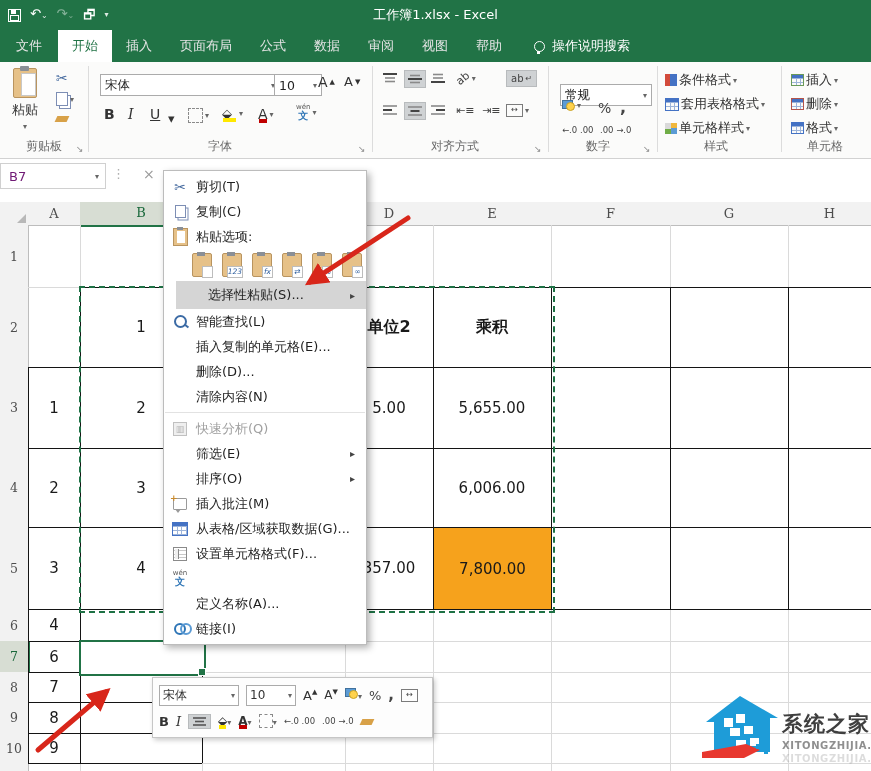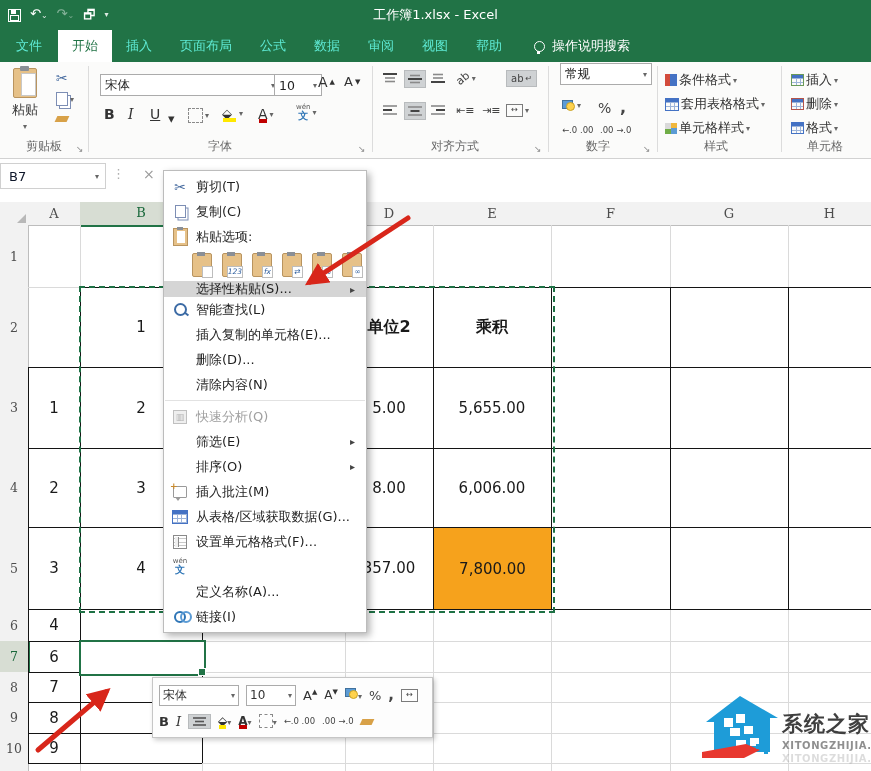--- a/index.html
+++ b/index.html
@@ -20,7 +20,7 @@
 
   
   .tabrow{left:0;top:30px;width:871px;height:32px;background:#217346;display:flex;align-items:stretch;}
-  .rtab{color:#5eead4;font-size:13px;line-height:32px;padding:0 14px;white-space:nowrap;}
+  .rtab{color:#e5e5e5;font-size:13px;line-height:32px;padding:0 14px;white-space:nowrap;}
   .rtab.file{padding:0 16px;}
   .rtab.active{background:#fff;color:#217346;}
   .searchbox{display:flex;align-items:center;gap:7px;color:#fff;font-size:13px;padding-left:18px;}

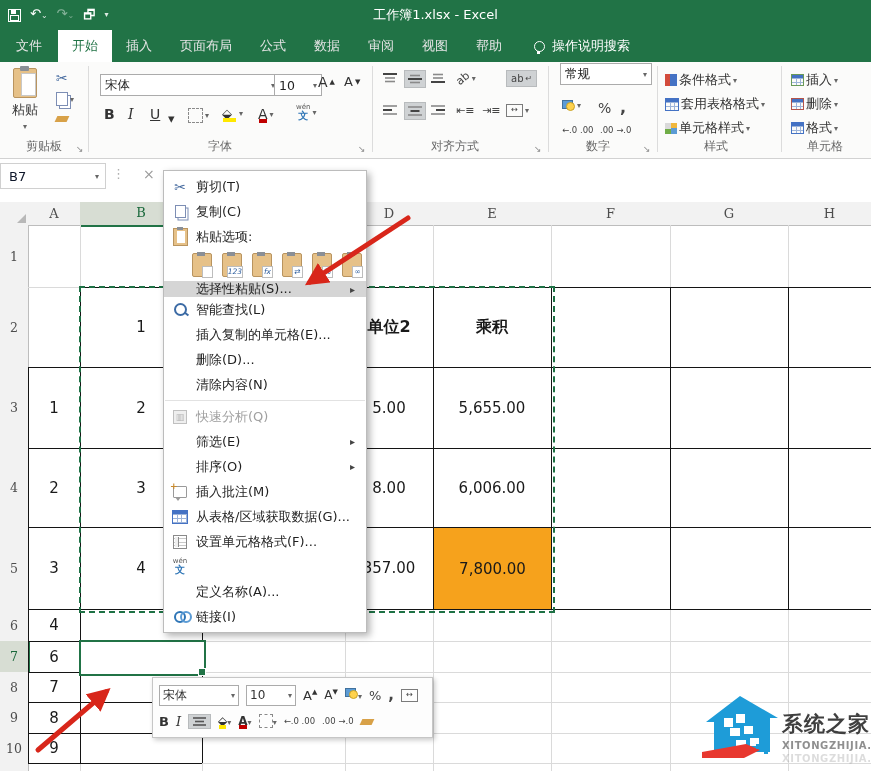--- a/index.html
+++ b/index.html
@@ -287,7 +287,7 @@
     <span class="launcher" style="left:534px;">↘</span>
     <div class="gsep" style="left:548px;"></div>
 
-    <div class="combo" style="left:560px;top:1px;width:82px;gap:8px;">
+    <div class="combo" style="left:560px;top:22px;width:82px;gap:8px;">
       <span>常规</span>
         <span class="dn">▾</span>
     </div>

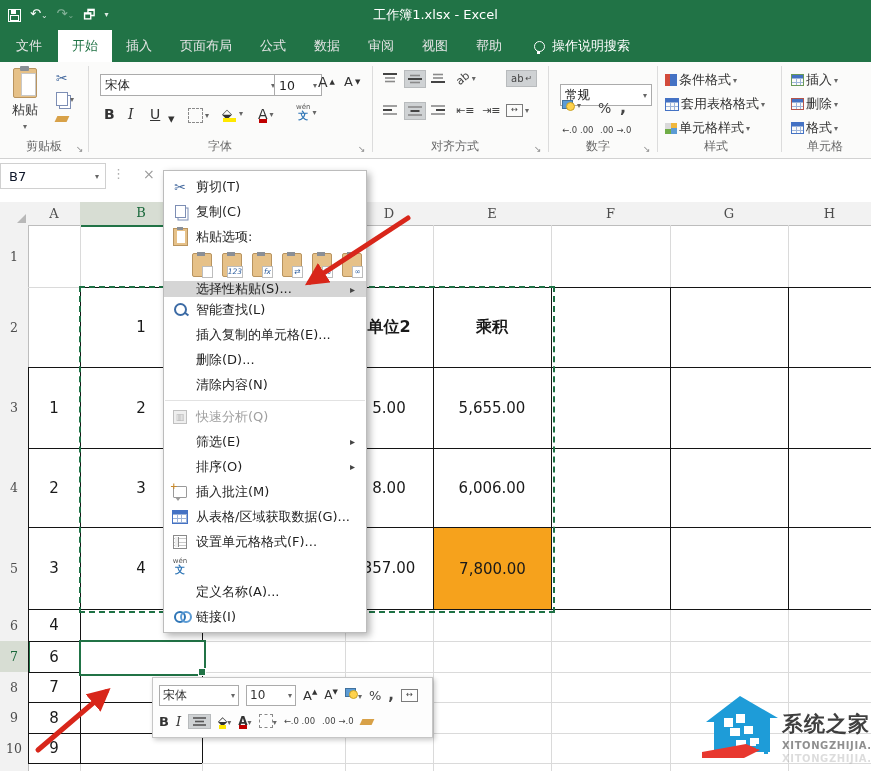--- a/index.html
+++ b/index.html
@@ -50,7 +50,7 @@
   
   .fbar{left:0;top:159px;width:871px;height:43px;background:#fff;border-bottom:1px solid #c9c9c9;}
   .namebox{left:0;top:163px;width:104px;height:24px;background:#fff;border:1px solid #d0d0d0;display:flex;align-items:center;}
-  .namebox .nb{flex:1;padding-left:8px;font-size:13px;color:#0f172a;}
+  .namebox .nb{flex:1;padding-left:8px;font-size:13px;color:#701a75;}
   .namebox .dn{font-size:8px;color:#666;padding-right:6px;}
   .fdots{left:112px;top:166px;color:#b0b0b0;font-size:13px;}
   .fx-cancel{left:143px;top:166px;color:#9a9a9a;font-size:14px;}

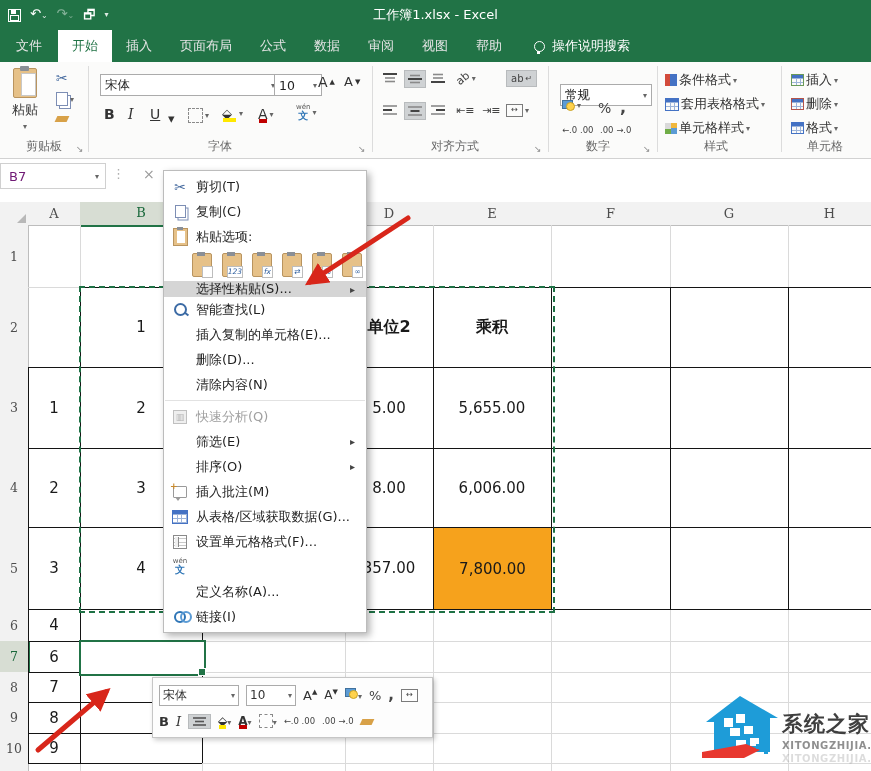--- a/index.html
+++ b/index.html
@@ -86,7 +86,7 @@
   .mi .mico{width:32px;display:flex;justify-content:center;align-items:center;flex:none;}
   .mi .mlabel{flex:1;white-space:nowrap;}
   .mi .marrow{width:16px;font-size:10px;color:#444;flex:none;}
-  .mi.hl{background:#d5d5d5;height:16px;}
+  .mi.hl{background:#d5d5d5;height:28px;margin-left:12px;}
   .mi.disabled{color:#a0a0a0;}
   .msep{height:1px;background:#e2e2e2;margin:3px 1px;}
   .paste-row{height:32px;display:flex;align-items:center;gap:10px;padding-left:28px;}

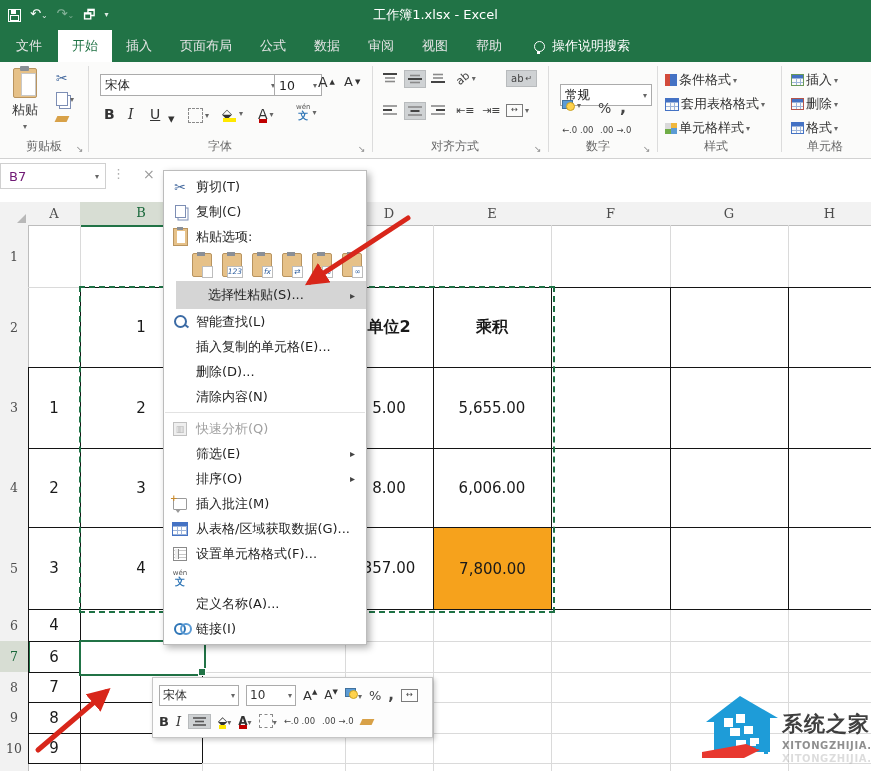--- a/index.html
+++ b/index.html
@@ -426,7 +426,6 @@
   <div class="cell hd" style="left:345px;top:287px;width:88px;height:80px;">单位2</div>
   <div class="cell hd" style="left:433px;top:287px;width:118px;height:80px;">乘积</div>
   <div class="cell" style="left:345px;top:367px;width:88px;height:81px;">5.00</div>
-  <div class="cell" style="left:345px;top:448px;width:88px;height:79px;">8.00</div>
   <div class="cell" style="left:345px;top:527px;width:88px;height:82px;">357.00</div>
   <div class="cell" style="left:433px;top:367px;width:118px;height:81px;">5,655.00</div>
   <div class="cell" style="left:433px;top:448px;width:118px;height:79px;">6,006.00</div>

